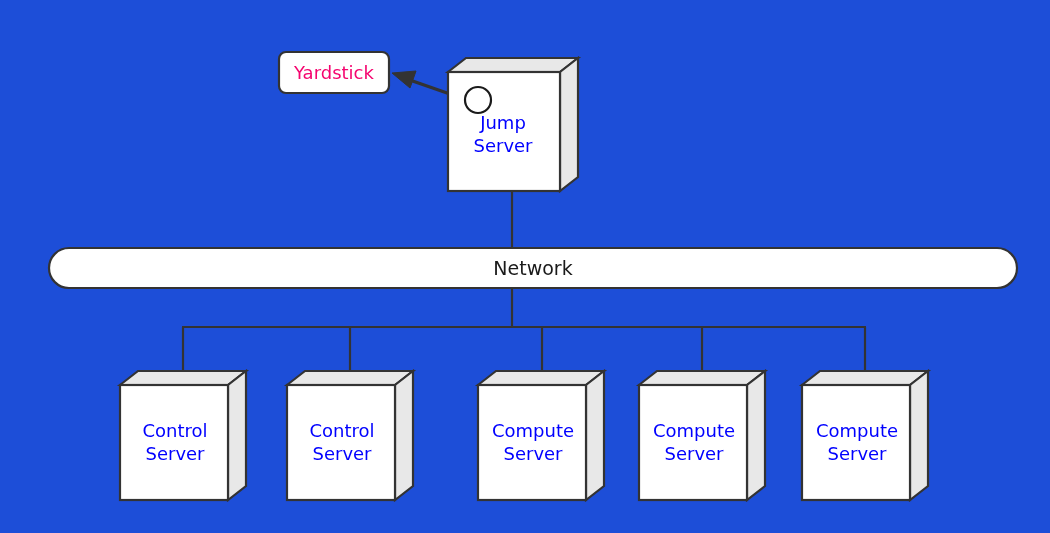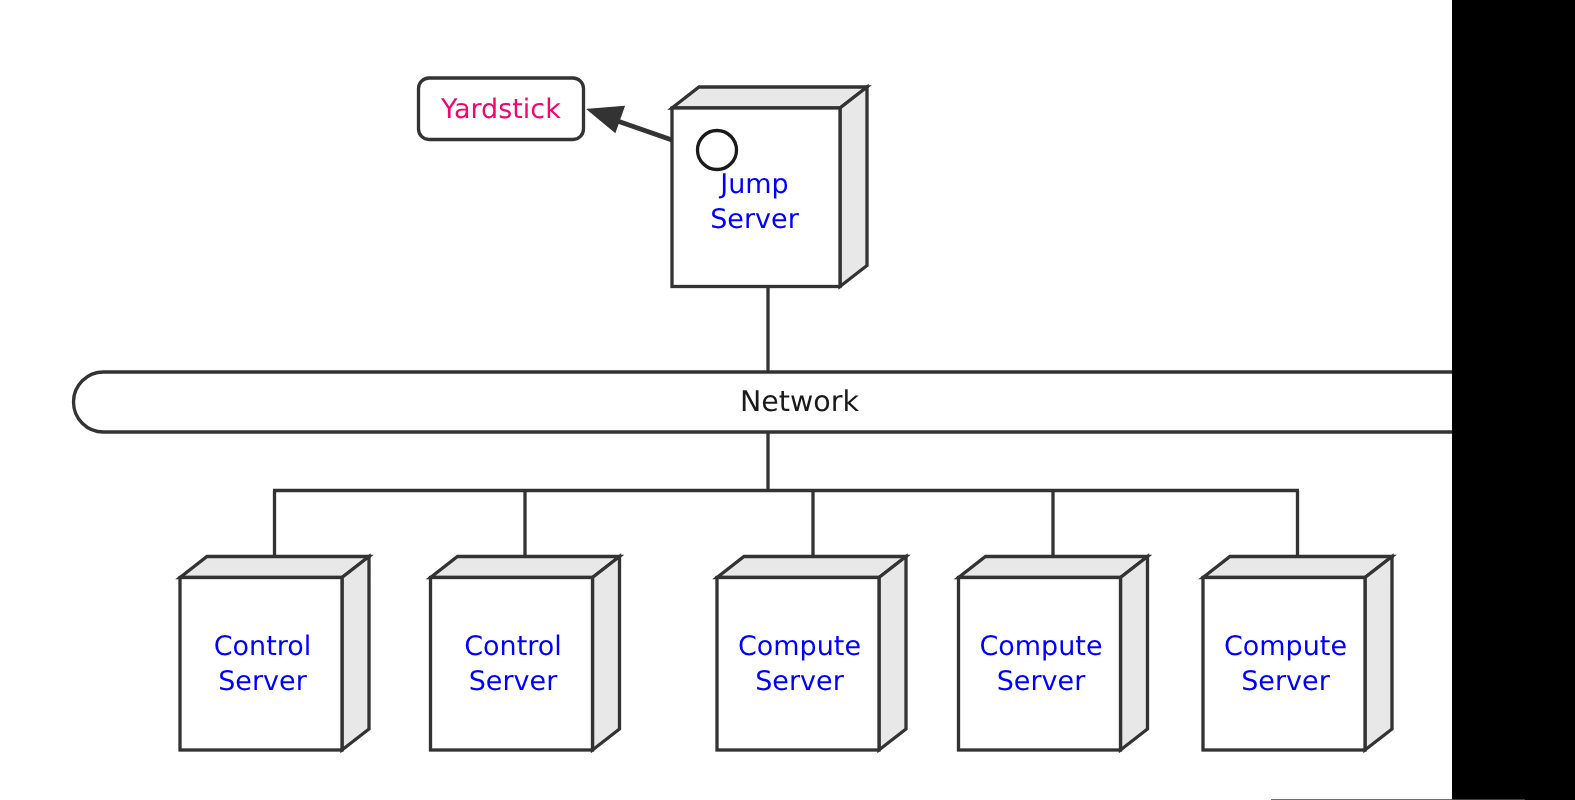--- a/index.html
+++ b/index.html
@@ -9,9 +9,9 @@
   }
   #canvas-root {
     position: relative;
-    width: 968px;
+    width: 1050px;
     height: 533px;
-    background: #ffffff;
+    background: #1d4ed8;
     overflow: hidden;
     font-family: "DejaVu Sans", sans-serif;
   }

